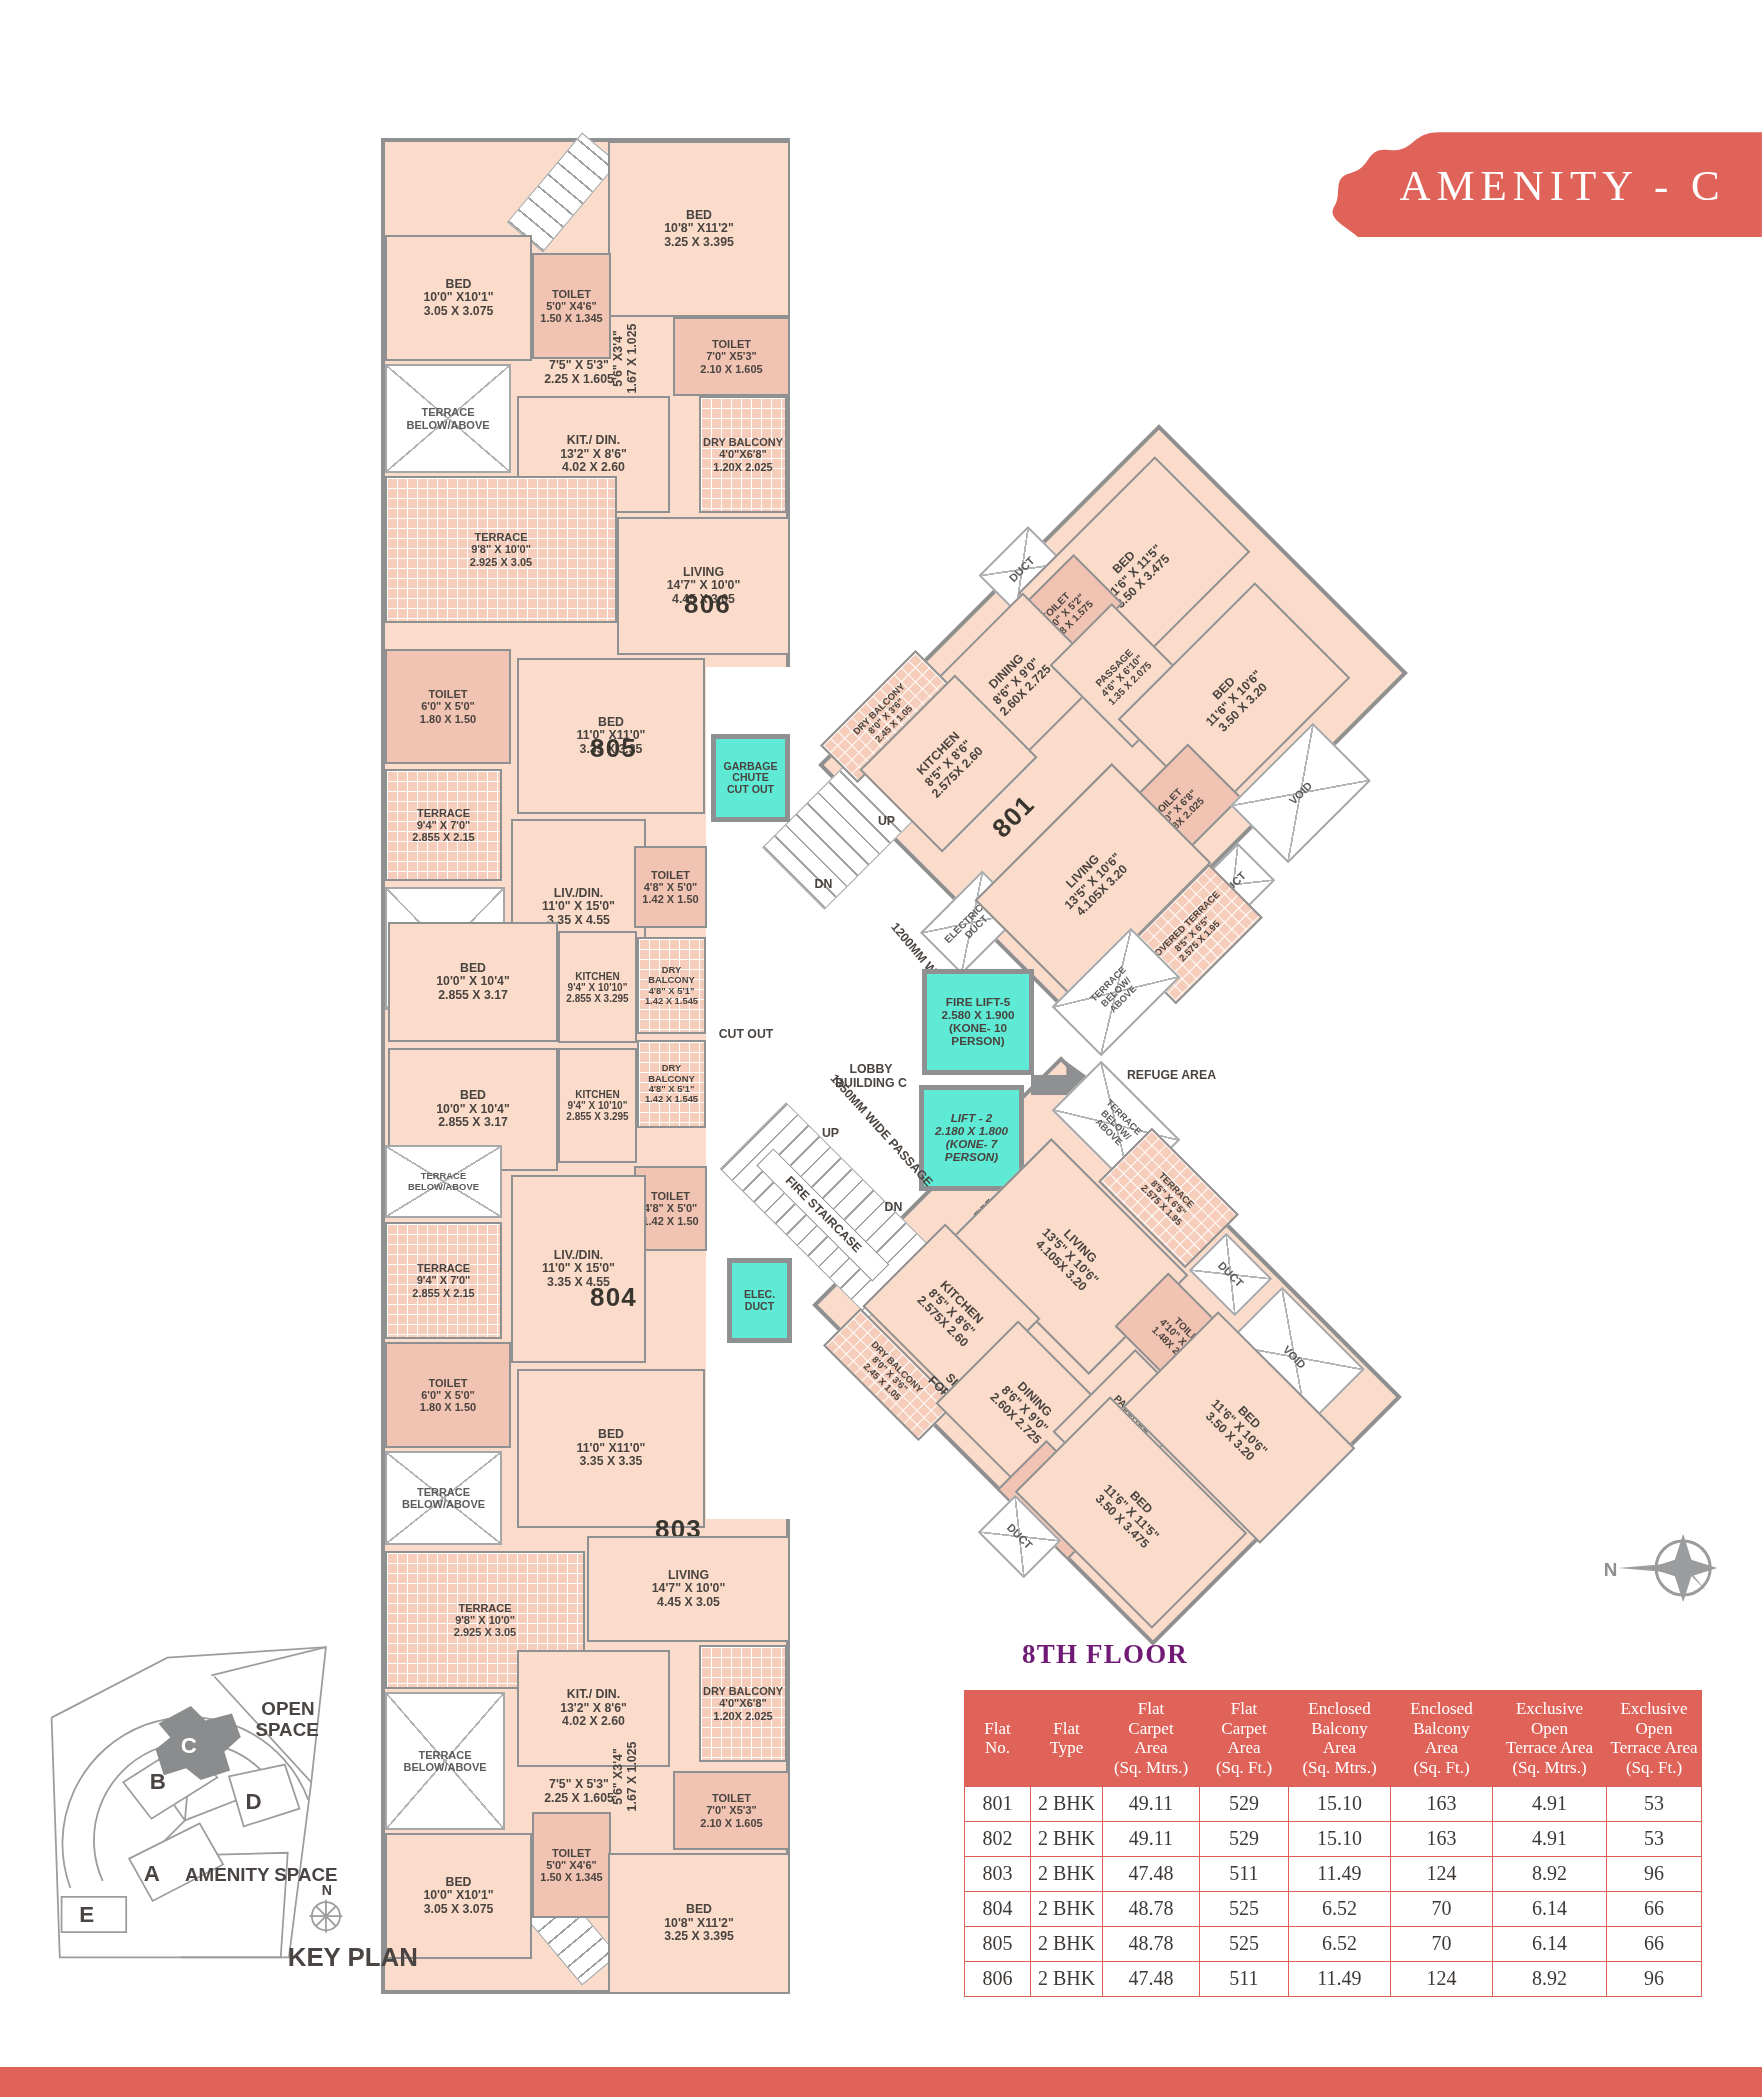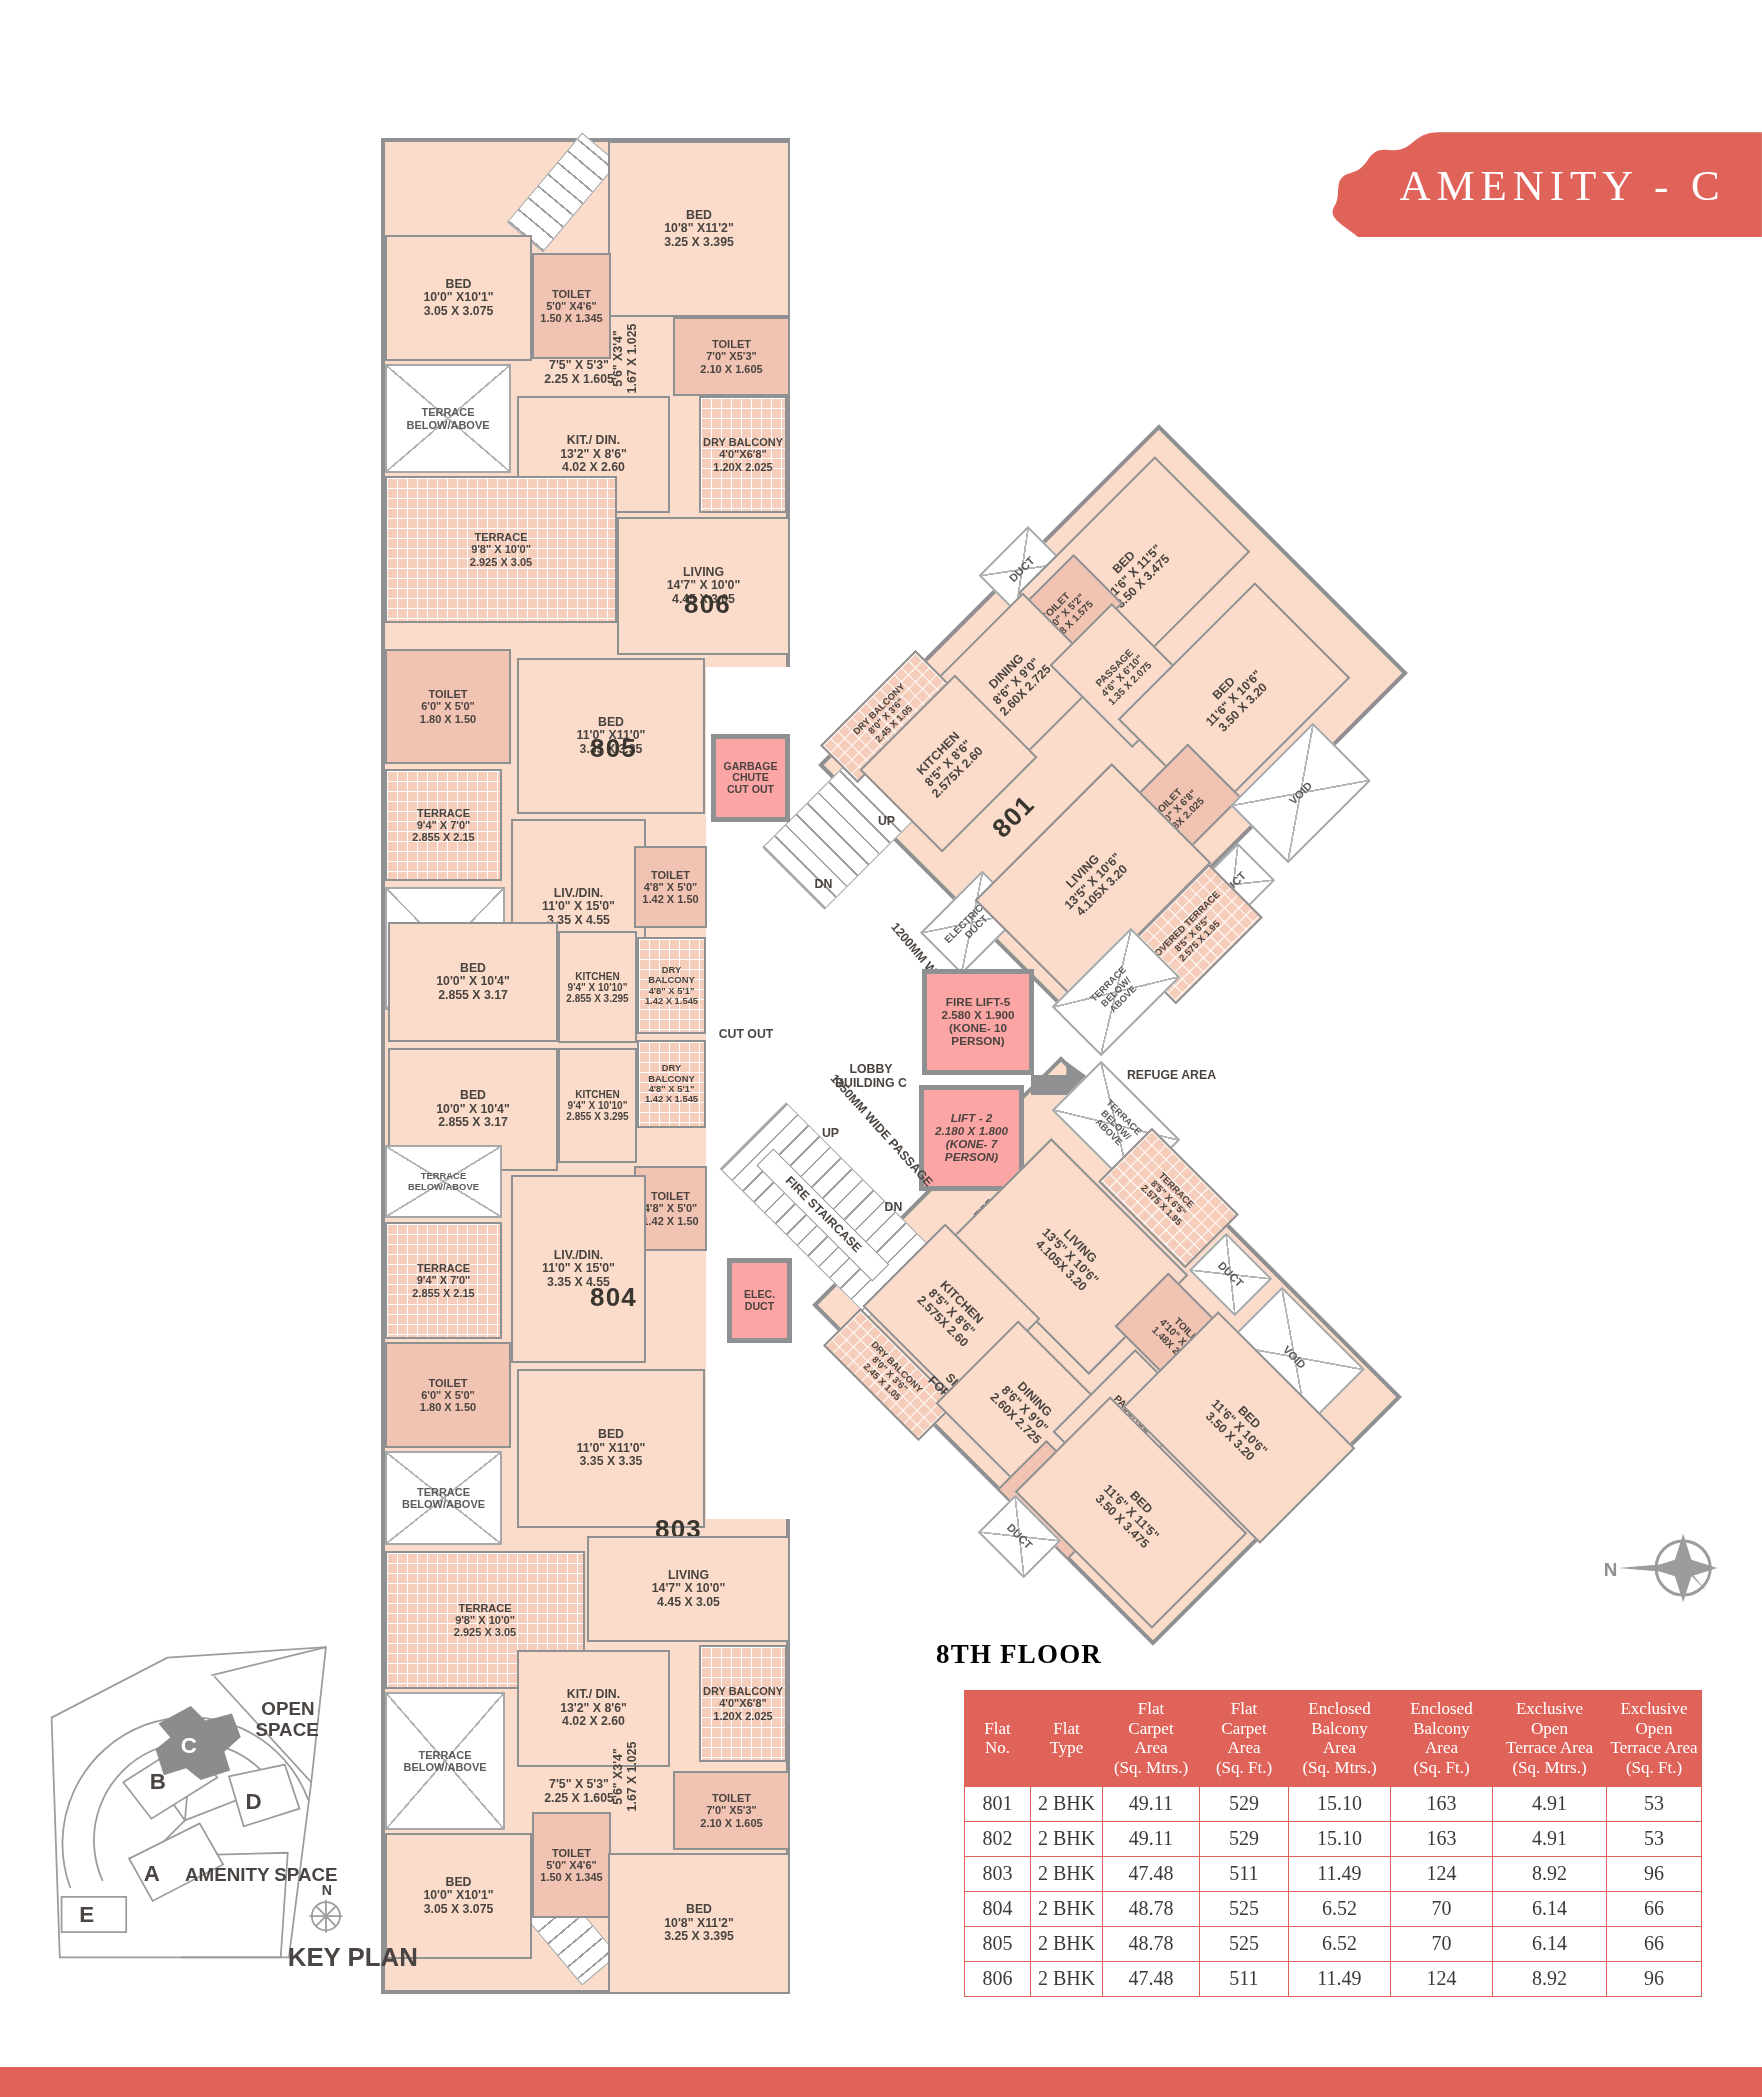--- a/index.html
+++ b/index.html
@@ -27,7 +27,7 @@
           linear-gradient(to top right,transparent calc(50% - 0.9px),#b3b5b6 calc(50% - 0.9px),#b3b5b6 calc(50% + 0.9px),transparent calc(50% + 0.9px));}
   .label{background:none;border:none;}
   .unit{background:none;border:none;font-size:26px;color:#39352f;letter-spacing:1.2px;}
-  .core{background:#fca5a5;border:5.3px solid #8e9091;font-size:11.7px;color:#4a4440;}
+  .core{background:#5eead4;border:5.3px solid #8e9091;font-size:11.7px;color:#4a4440;}
   .boxedlabel{background:#fff;border:1.8px solid #8e9091;font-size:12.3px;}
   .stair{background-color:#fff;border:1.2px solid #a0a2a3;
          background-image:repeating-linear-gradient(90deg,#a0a2a3 0 1.8px,transparent 1.8px 15.3px);}

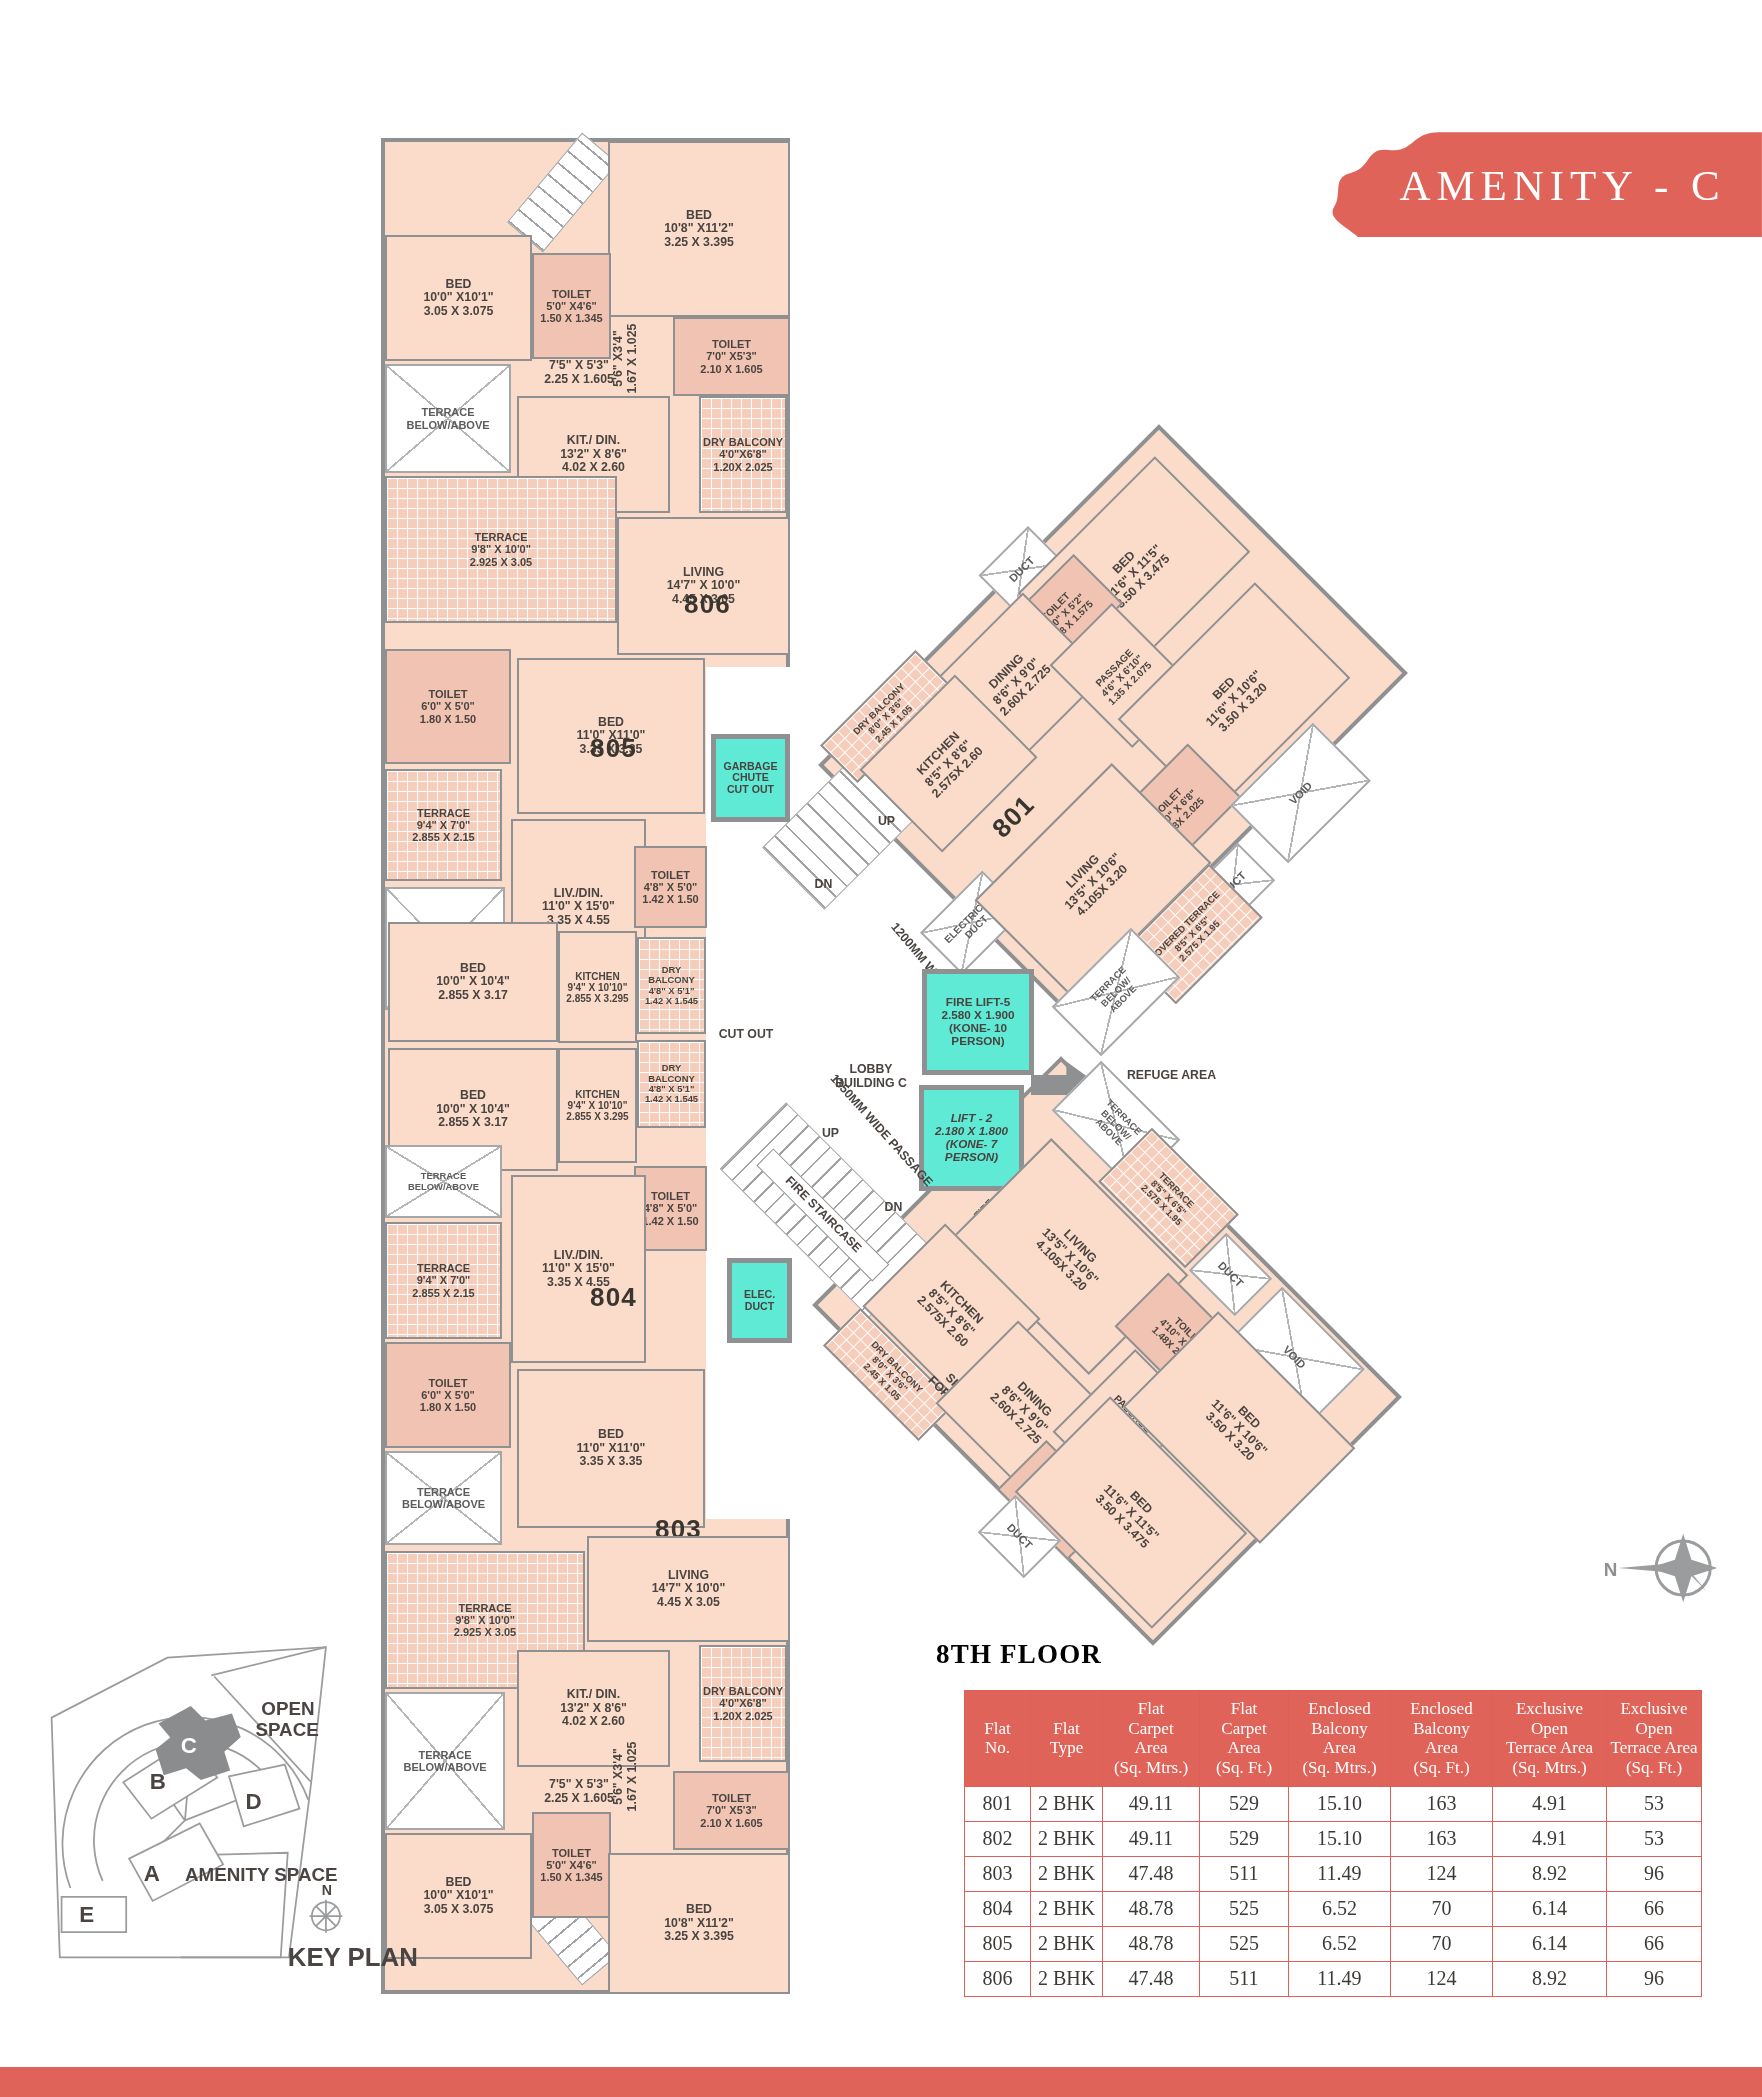--- a/index.html
+++ b/index.html
@@ -40,8 +40,8 @@
       font-family:"Liberation Serif",serif;font-size:43px;color:#ffffff;letter-spacing:5.9px;}
 
   
-  .floor-heading{position:absolute;left:936px;top:1639px;font-family:"Liberation Serif",serif;
-      font-weight:bold;font-size:27px;color:#000000;letter-spacing:1.2px;}
+  .floor-heading{position:absolute;left:1022px;top:1639px;font-family:"Liberation Serif",serif;
+      font-weight:bold;font-size:27px;color:#701a75;letter-spacing:1.2px;}
   .area-table{position:absolute;left:964px;top:1690px;border-collapse:collapse;
       font-family:"Liberation Serif",serif;}
   .area-table th,.area-table td{border:1.2px solid #de5f57;text-align:center;vertical-align:middle;}

